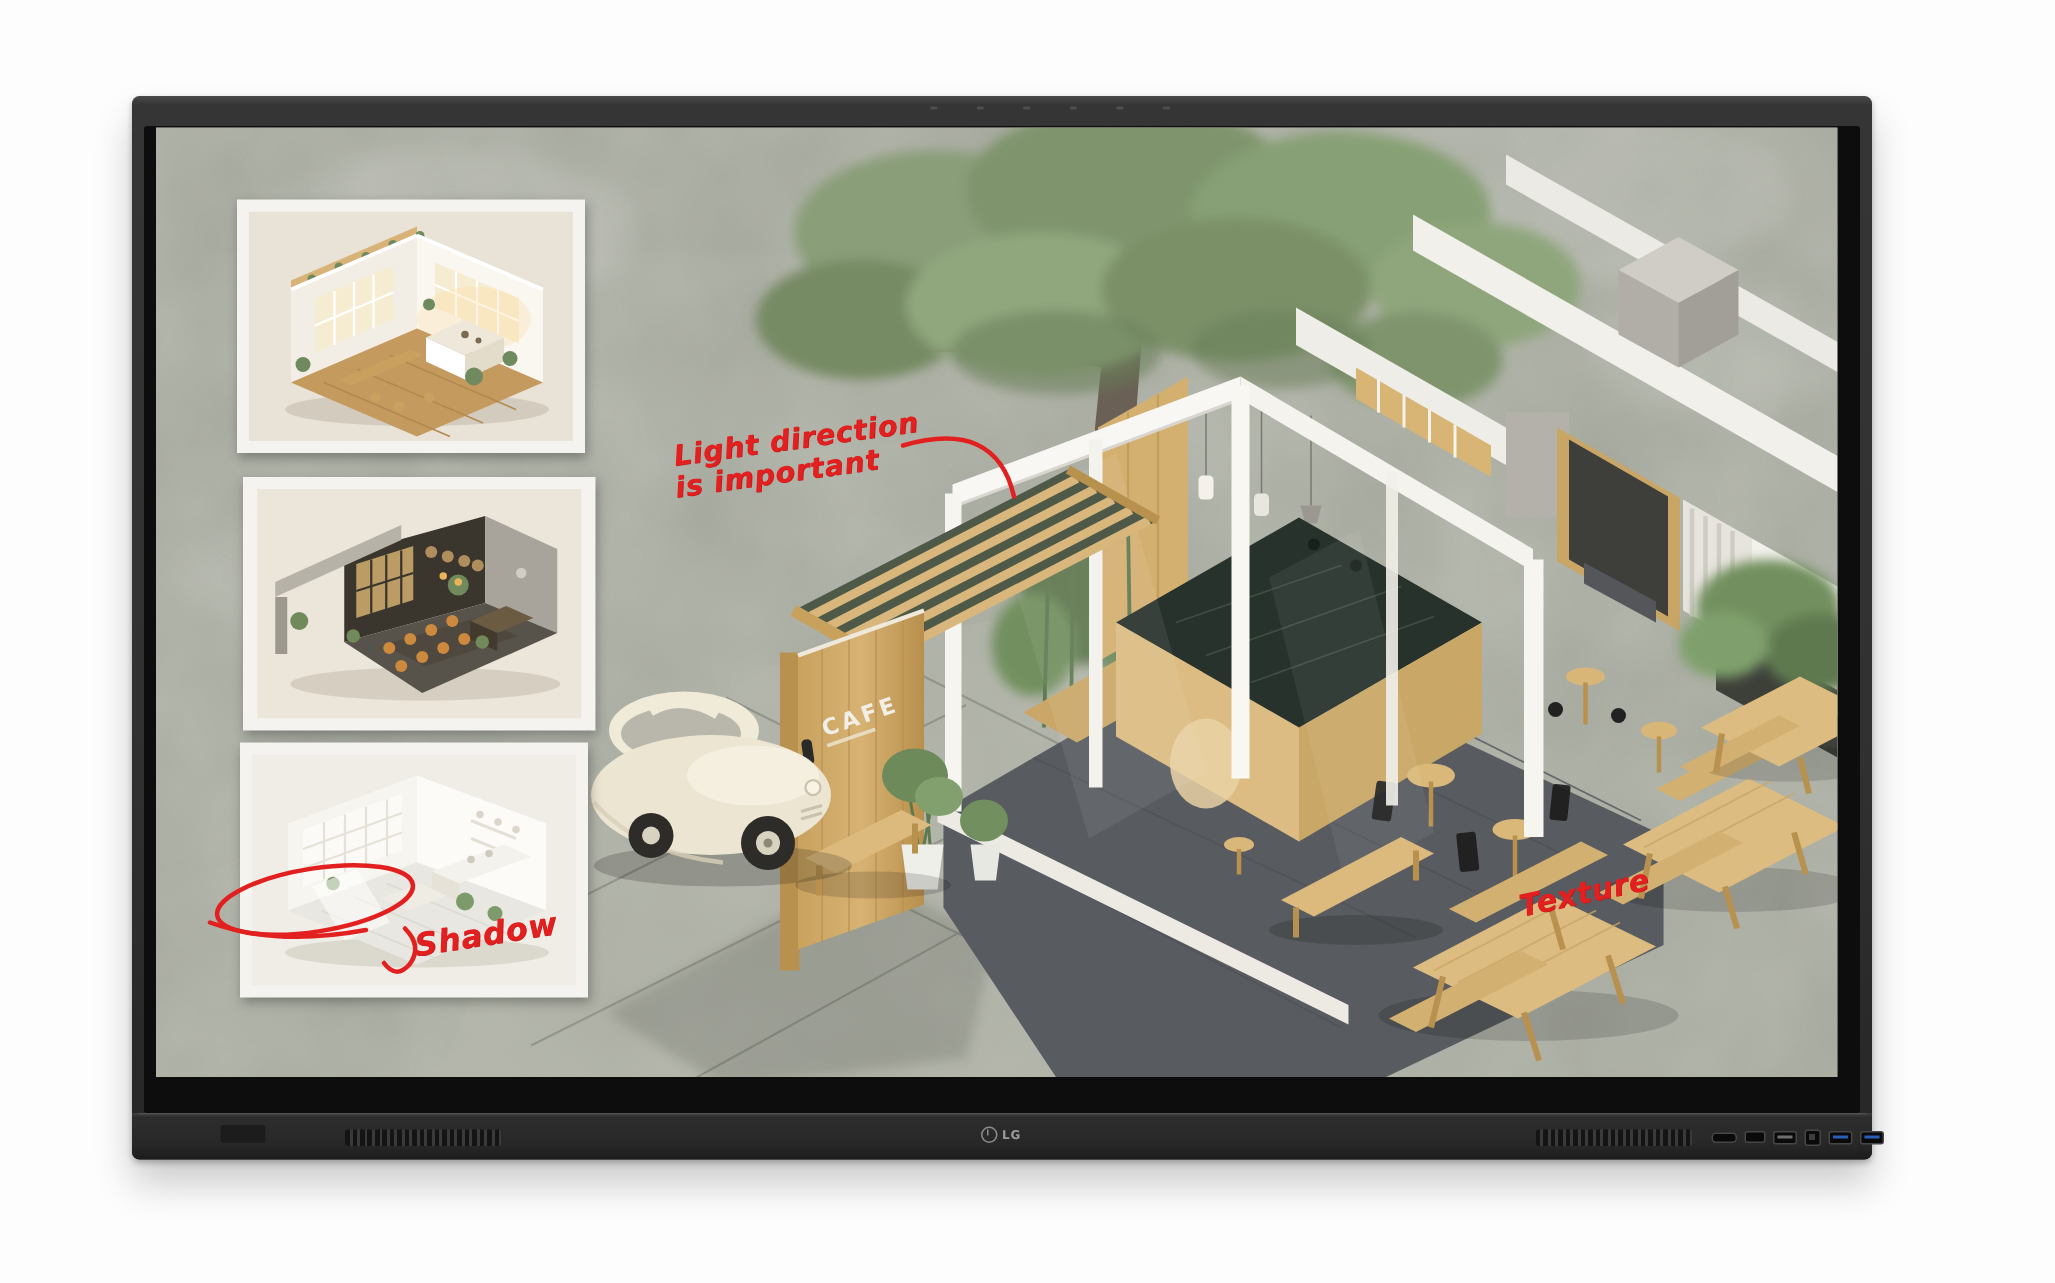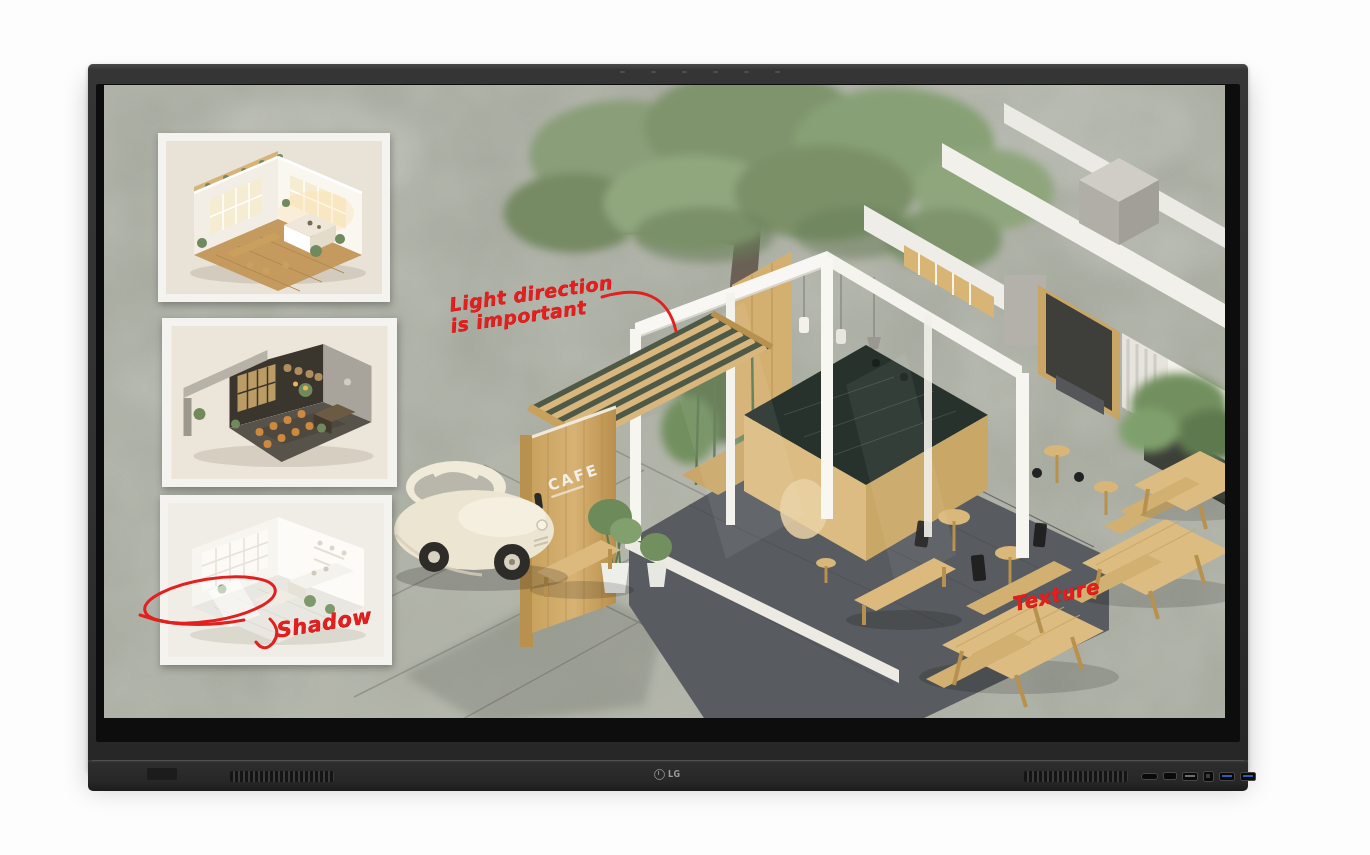--- a/index.html
+++ b/index.html
@@ -17,7 +17,7 @@
 
   
   .chin{position:absolute;left:0;top:678px;width:1160px;height:31px;border-radius:0 0 5px 5px;
-    background:linear-gradient(180deg,#3f3f3f 0,#2d2d2d 3px,#272727 70%,#1b1b1b 100%);margin-top:18px;}
+    background:linear-gradient(180deg,#3f3f3f 0,#2d2d2d 3px,#272727 70%,#1b1b1b 100%);}
   .chin-highlight{position:absolute;left:4px;top:0;width:1152px;height:1px;background:#585858;opacity:.7;}
   .lg-logo{position:absolute;left:566px;top:9px;display:flex;align-items:center;gap:3px;color:#9b9b9b;}
   .lg-mark{width:9px;height:9px;border:1px solid #8b8b8b;border-radius:50%;position:relative;}

